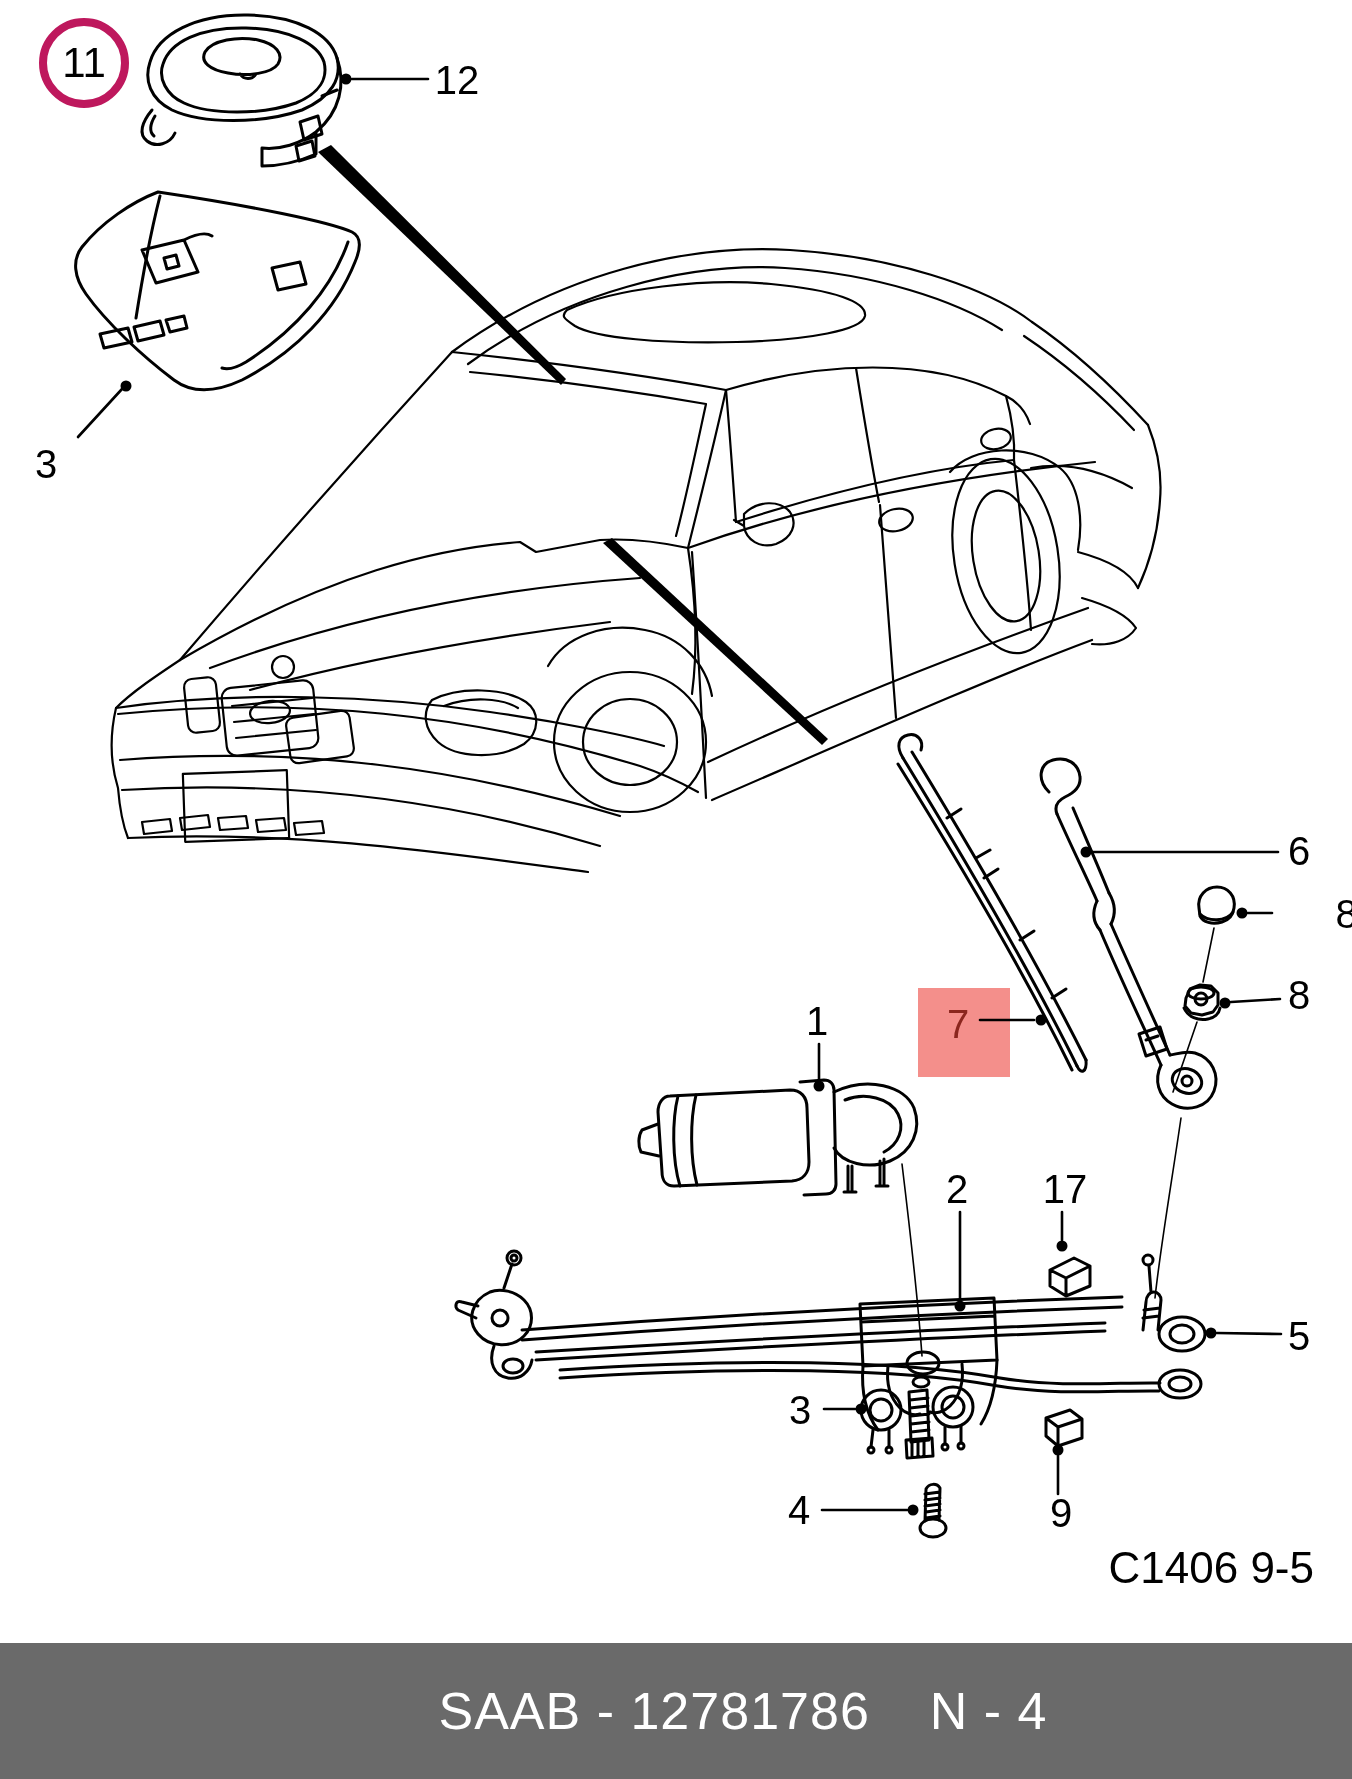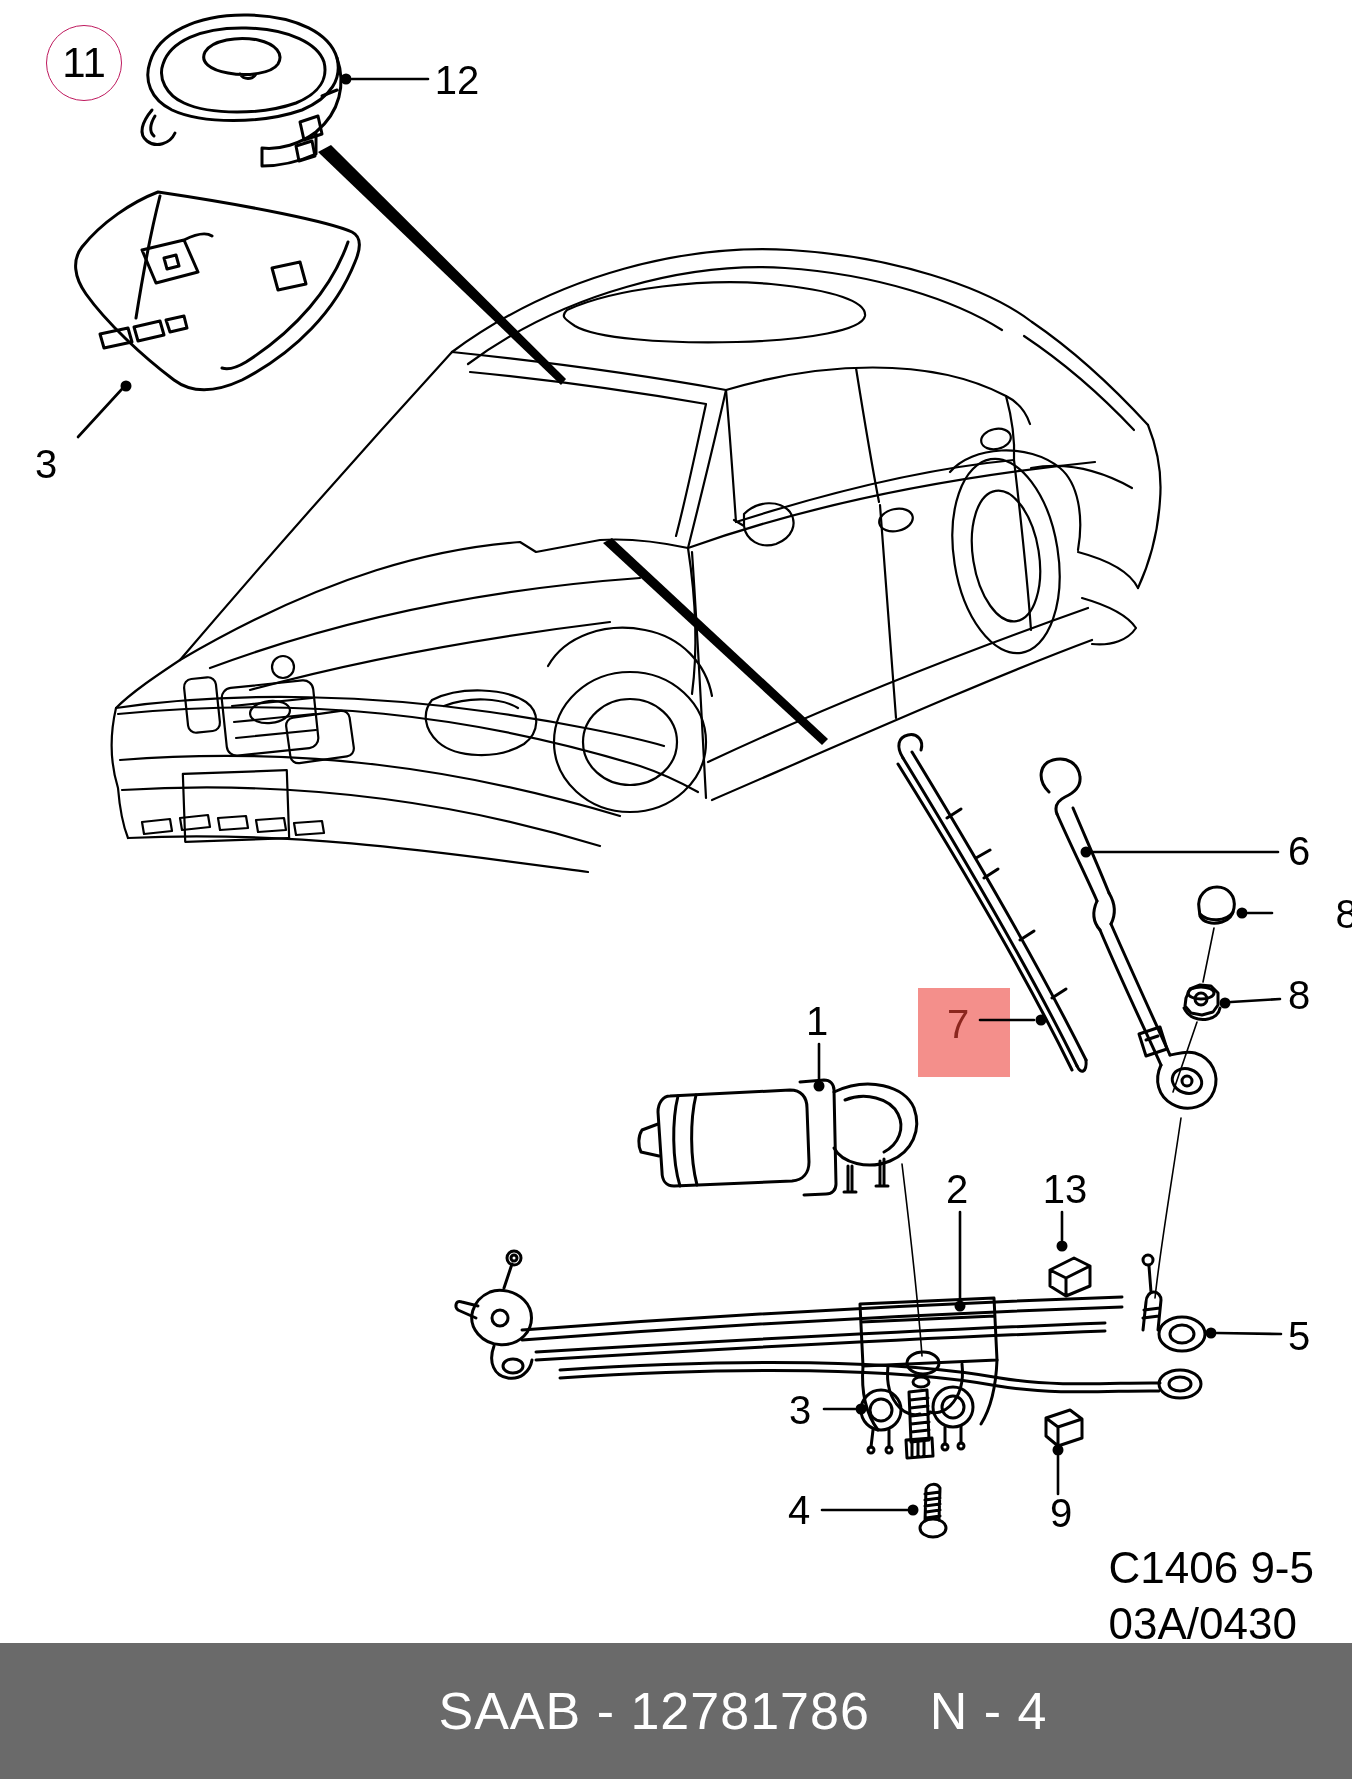--- a/index.html
+++ b/index.html
@@ -10,7 +10,7 @@
   .callout-layer{position:absolute;left:0;top:0;width:100%;height:100%;z-index:3;}
   .callout{position:absolute;transform:translate(-50%,-50%);font-size:40px;font-weight:400;
            color:#000;line-height:1;white-space:nowrap;}
-  .callout.circled{width:74px;height:74px;border:1px solid #be185d;border-radius:50%;
+  .callout.circled{width:74px;height:74px;border:8px solid #be185d;border-radius:50%;
            display:flex;align-items:center;justify-content:center;font-size:42px;background:#fff;}
   .doc-code{position:absolute;right:38px;top:1540px;z-index:3;
             font-size:44px;color:#000;line-height:1.28;}

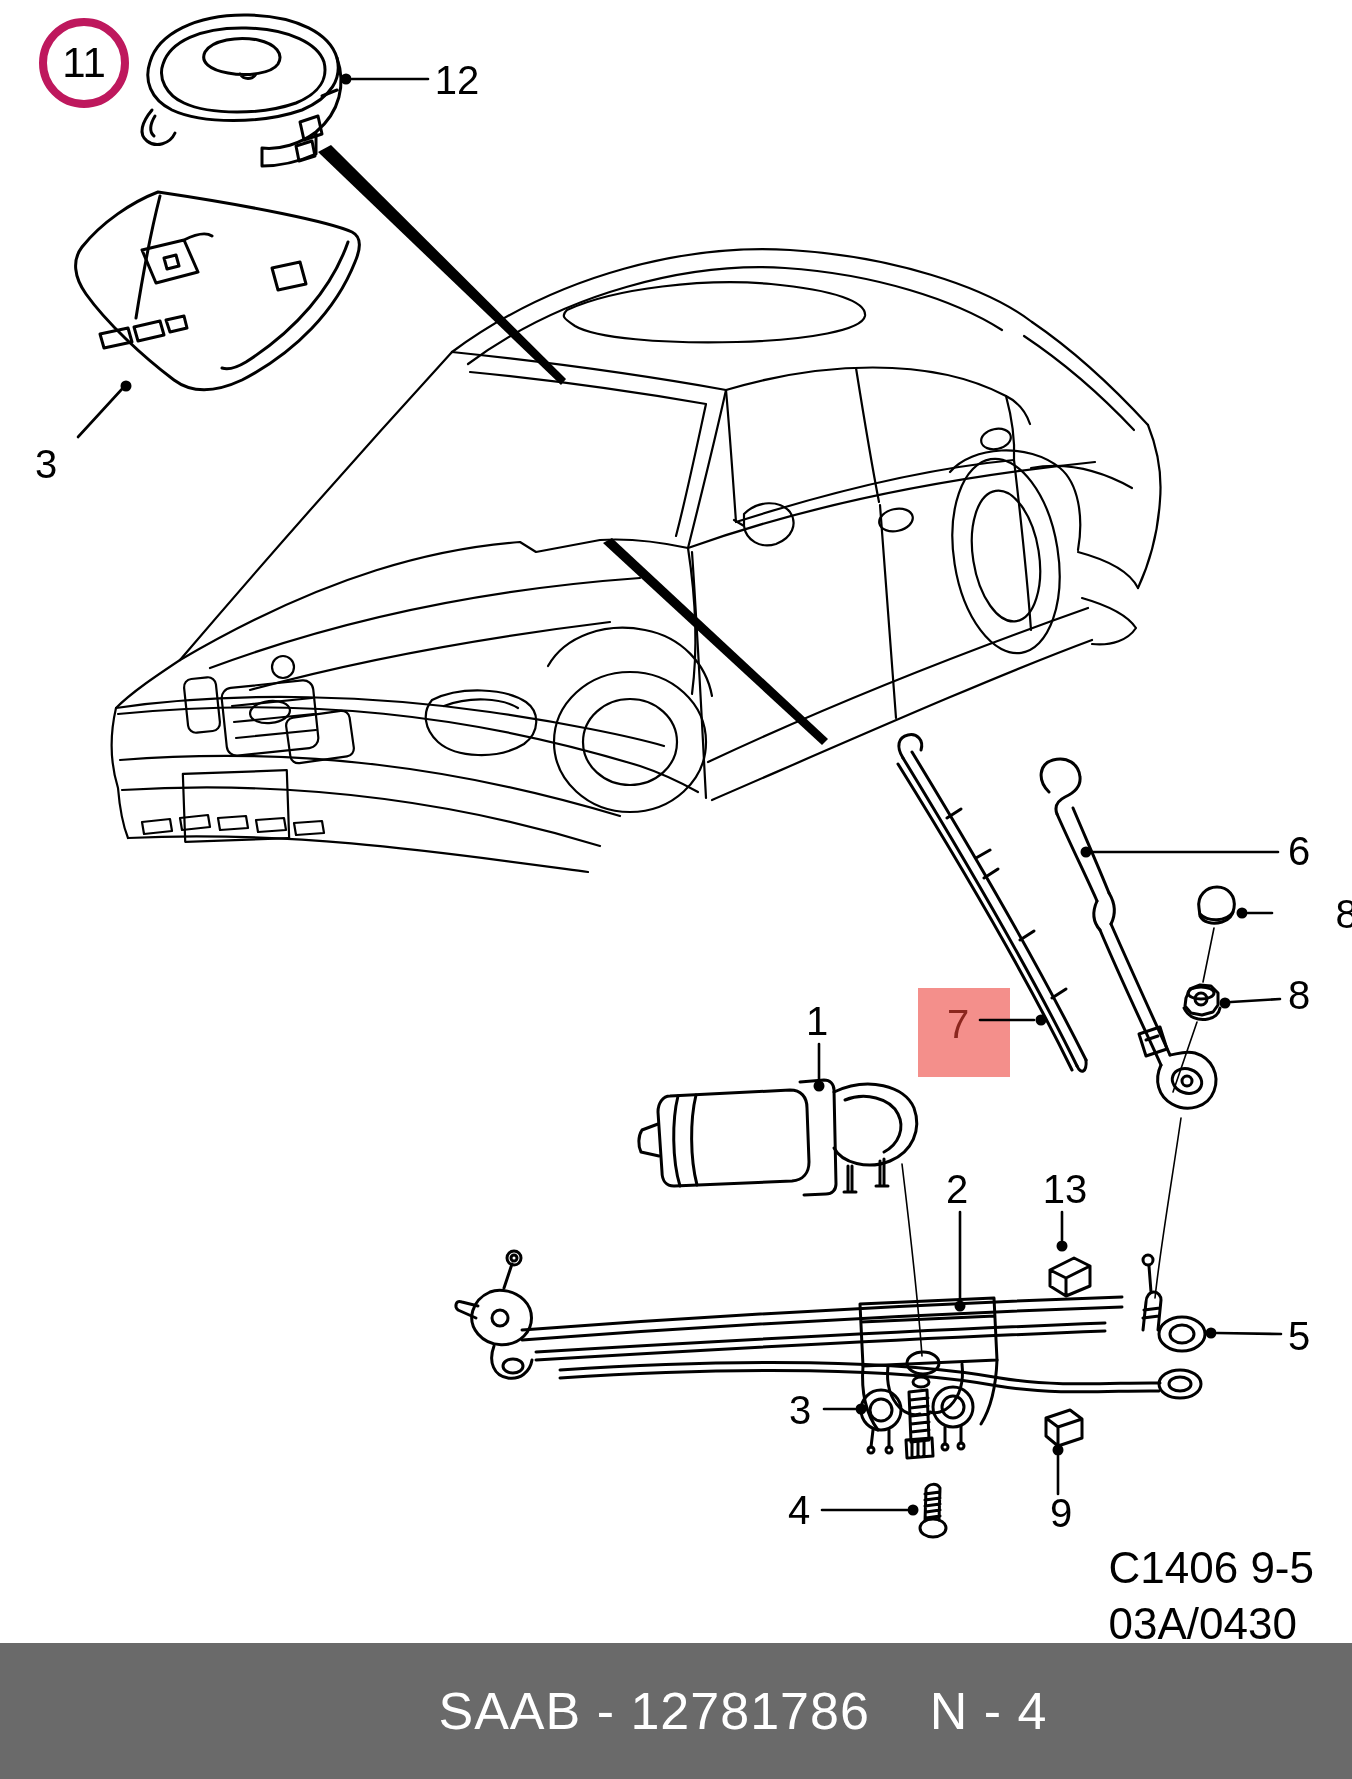--- a/index.html
+++ b/index.html
@@ -240,7 +240,7 @@
       <div class="callout" style="left: 1299px; top: 995px;">8</div>
       <div class="callout" style="left: 1360px; top: 914px;">8A</div>
       <div class="callout" style="left: 1061px; top: 1513px;">9</div>
-      <div class="callout" style="left: 1065px; top: 1189px;">13</div>
+      <div class="callout" style="left: 1065px; top: 1189px;">17</div>
     </div>
 
   <div class="doc-code">

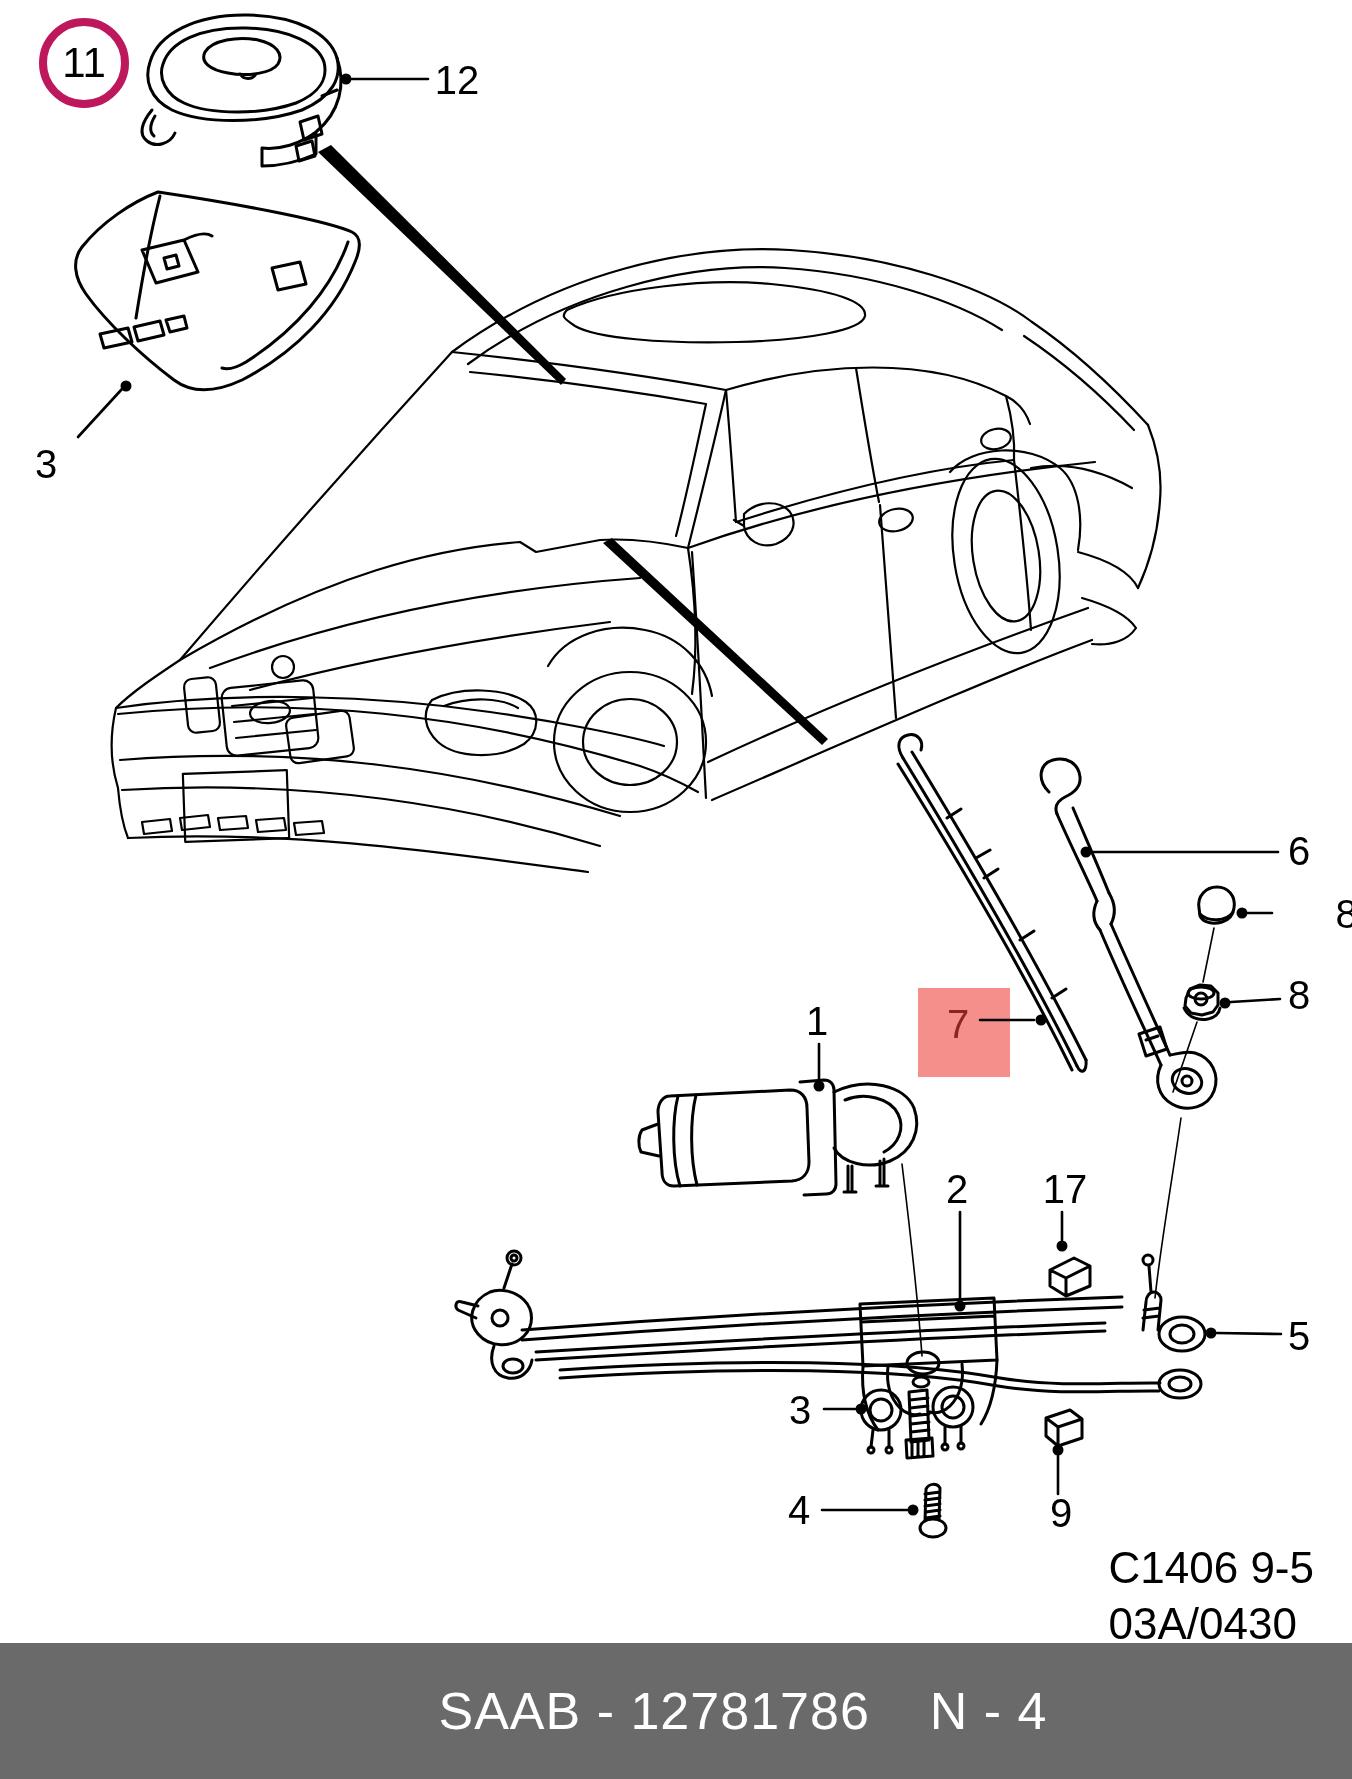--- a/index.html
+++ b/index.html
@@ -245,7 +245,6 @@
 
   <div class="doc-code">
     <div>C1406 9-5</div>
-    <div>03A/0430</div>
   </div>
 
   <div class="footer-bar" style="background: rgb(106, 106, 106); color: rgb(255, 255, 255);">

